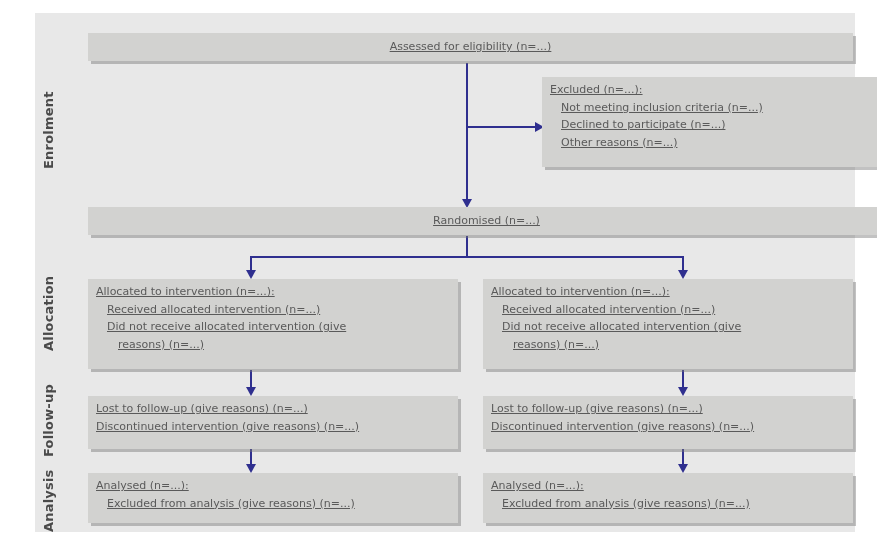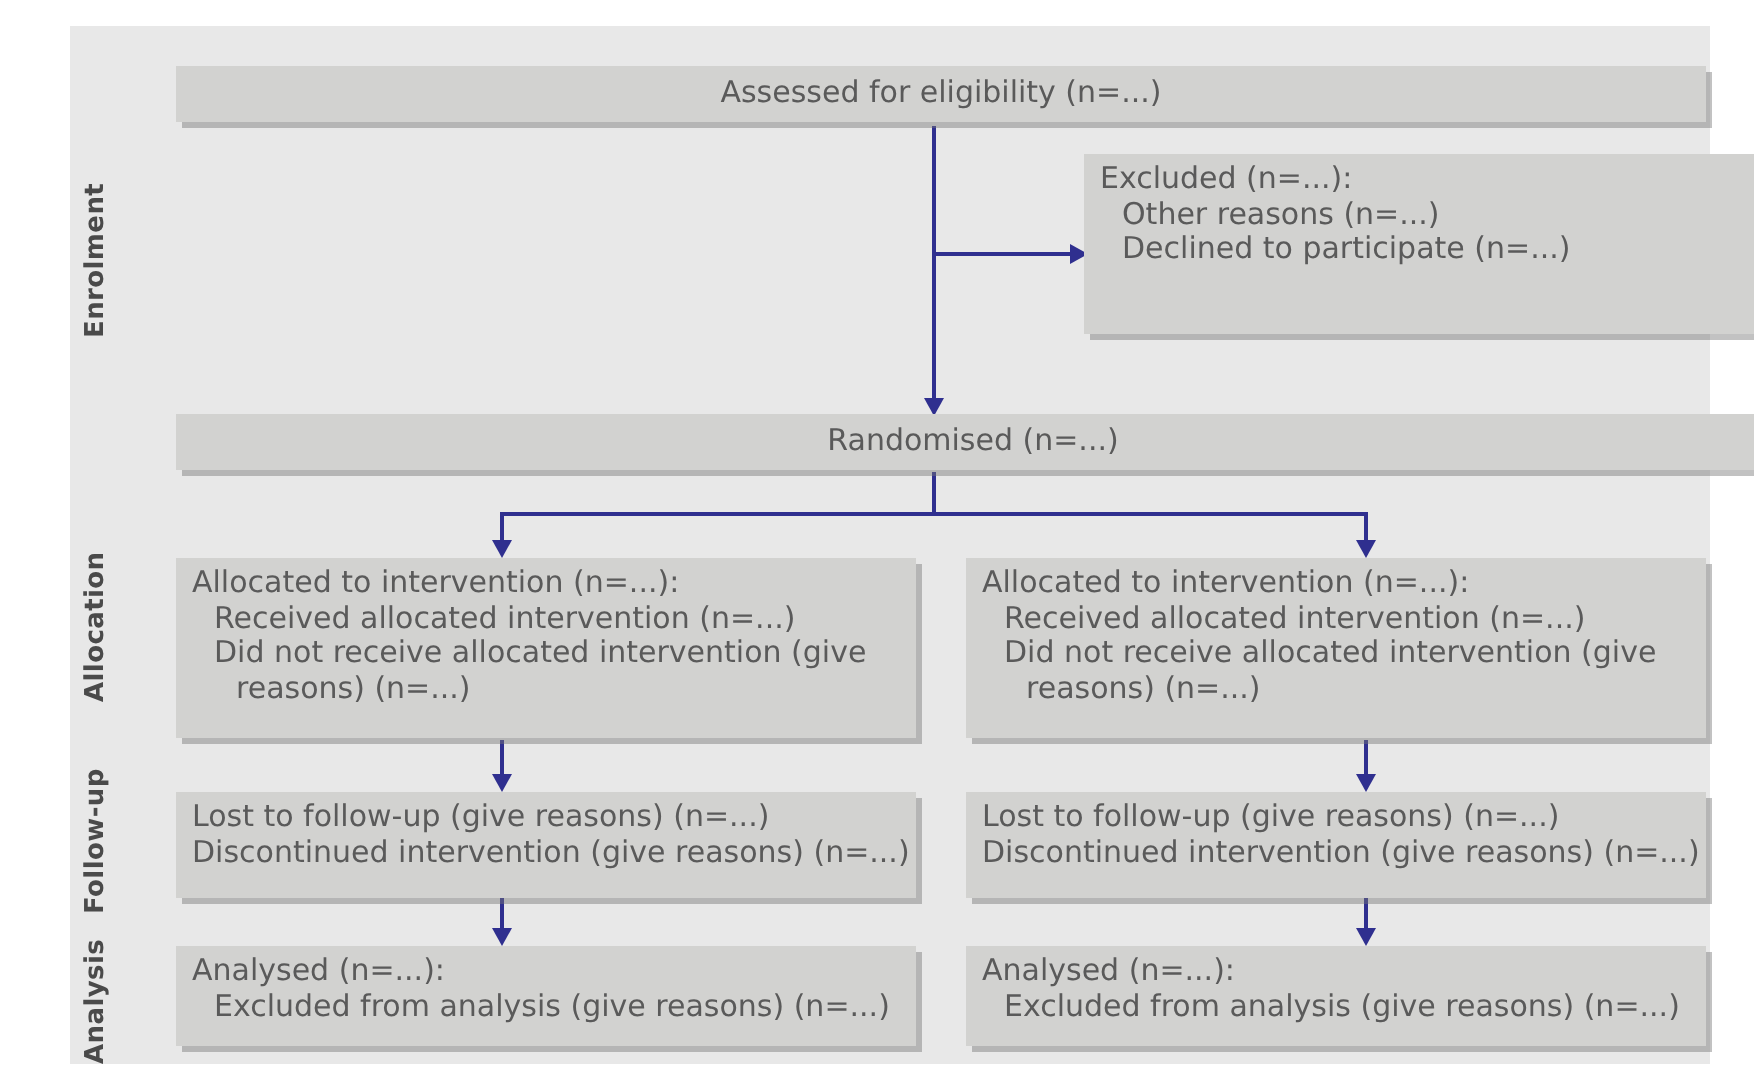--- a/index.html
+++ b/index.html
@@ -55,10 +55,11 @@
     background: #d2d2d0;
     box-shadow: 3px 3px 0 0 rgba(120,120,120,0.45);
     color: #5a5a5a;
-    font-size: 15px;
+    font-size: 11px;
     line-height: 17.5px;
     box-sizing: border-box;
     padding: 4px 8px 5px 8px;
+    text-decoration: underline;
   }
   .box.center {
     text-align: center;

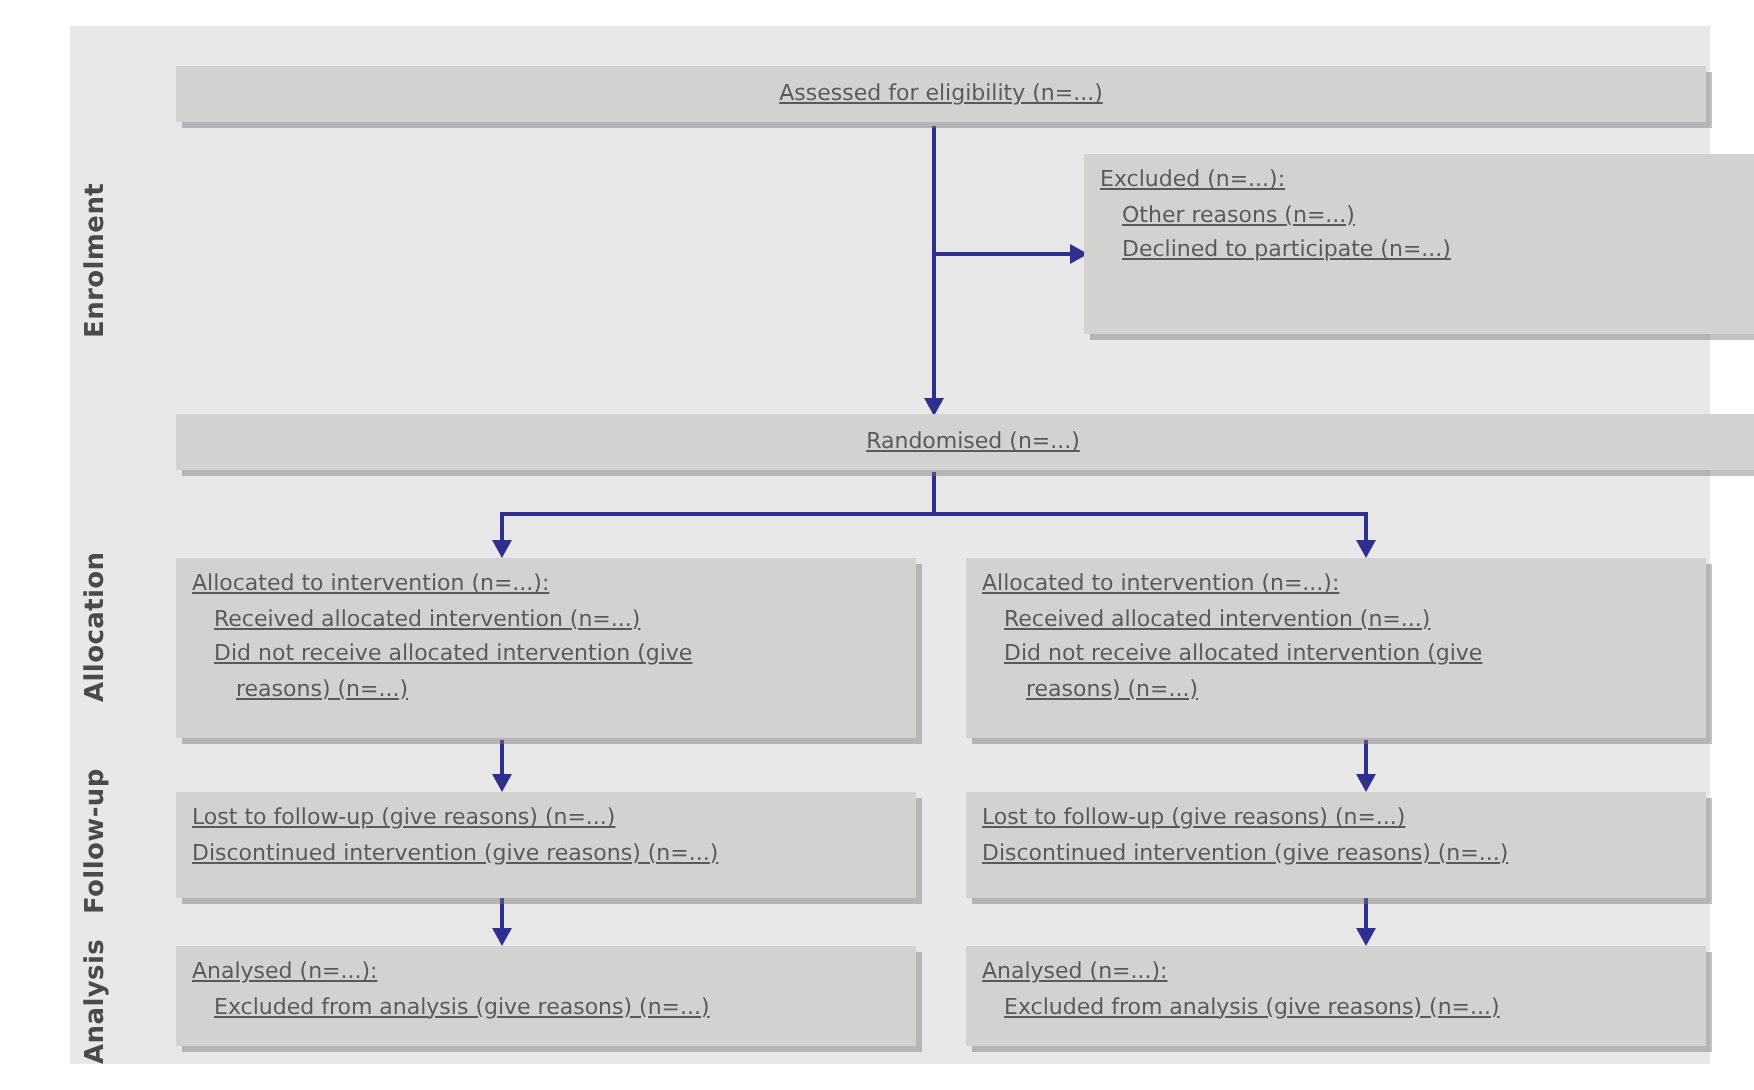--- a/index.html
+++ b/index.html
@@ -145,6 +145,7 @@
 
     <div class="box" style="left:507px; top:64px; width:344px; height:90px;">
       <span class="ln">Excluded (n=...):</span>
+      <span class="ln ind">Not meeting inclusion criteria (n=...)</span>
       <span class="ln ind">Other reasons (n=...)</span>
       <span class="ln ind">Declined to participate (n=...)</span>
     </div>

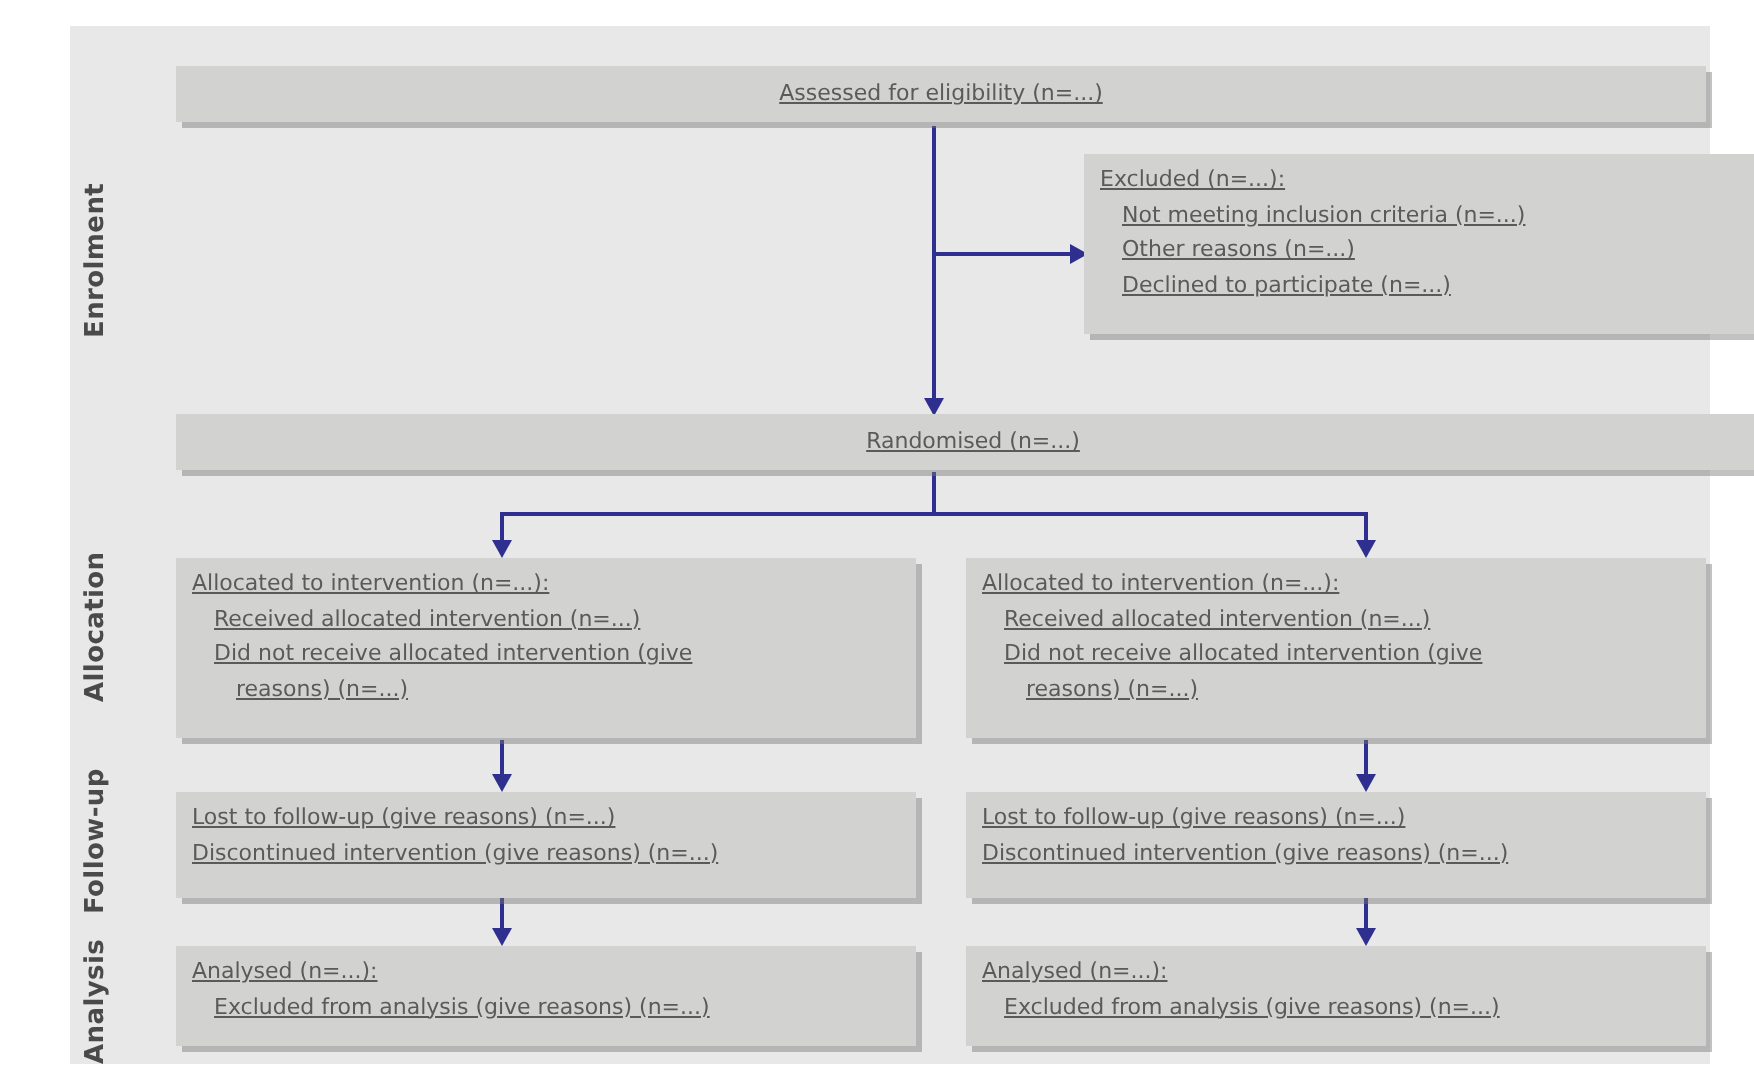--- a/index.html
+++ b/index.html
@@ -146,8 +146,8 @@
     <div class="box" style="left:507px; top:64px; width:344px; height:90px;">
       <span class="ln">Excluded (n=...):</span>
       <span class="ln ind">Not meeting inclusion criteria (n=...)</span>
+      <span class="ln ind">Declined to participate (n=...)</span>
       <span class="ln ind">Other reasons (n=...)</span>
-      <span class="ln ind">Declined to participate (n=...)</span>
     </div>
 
     <div class="box center" style="left:53px; top:194px; width:797px; height:28px;">

